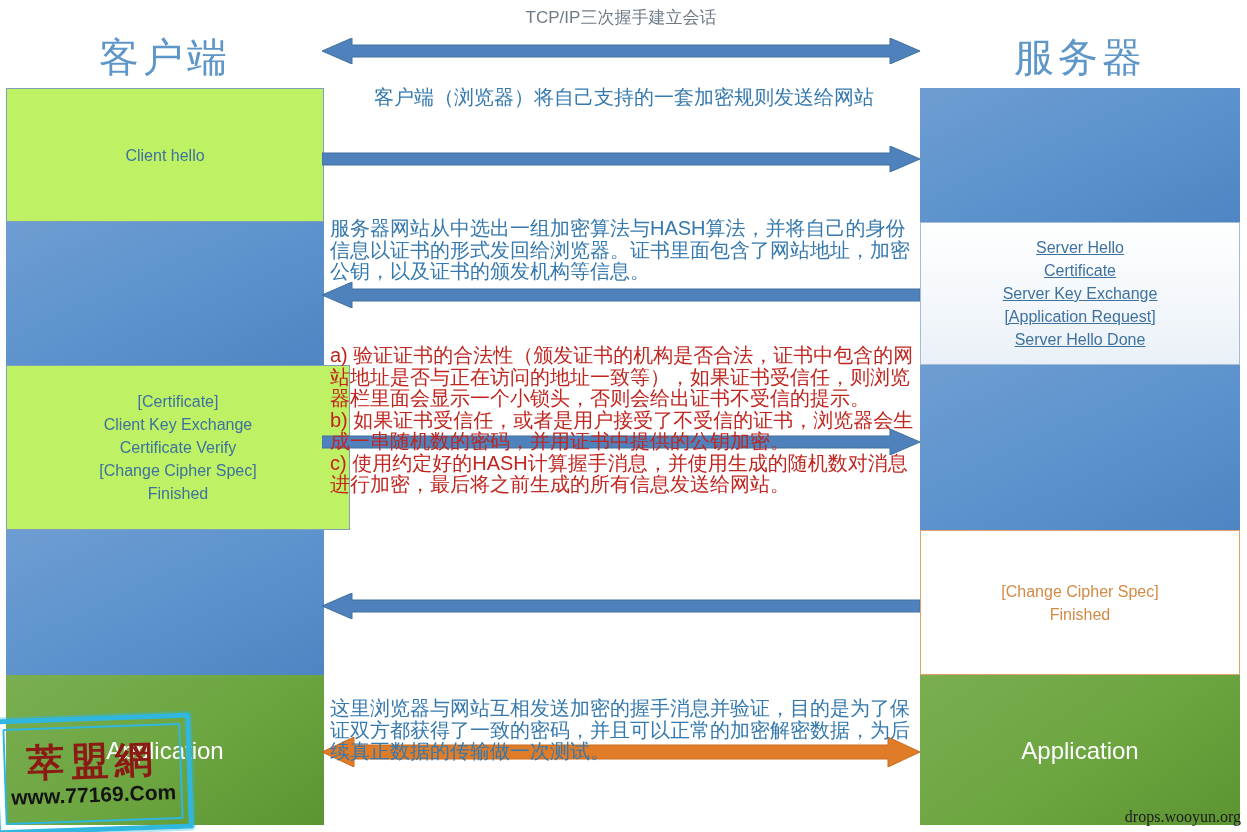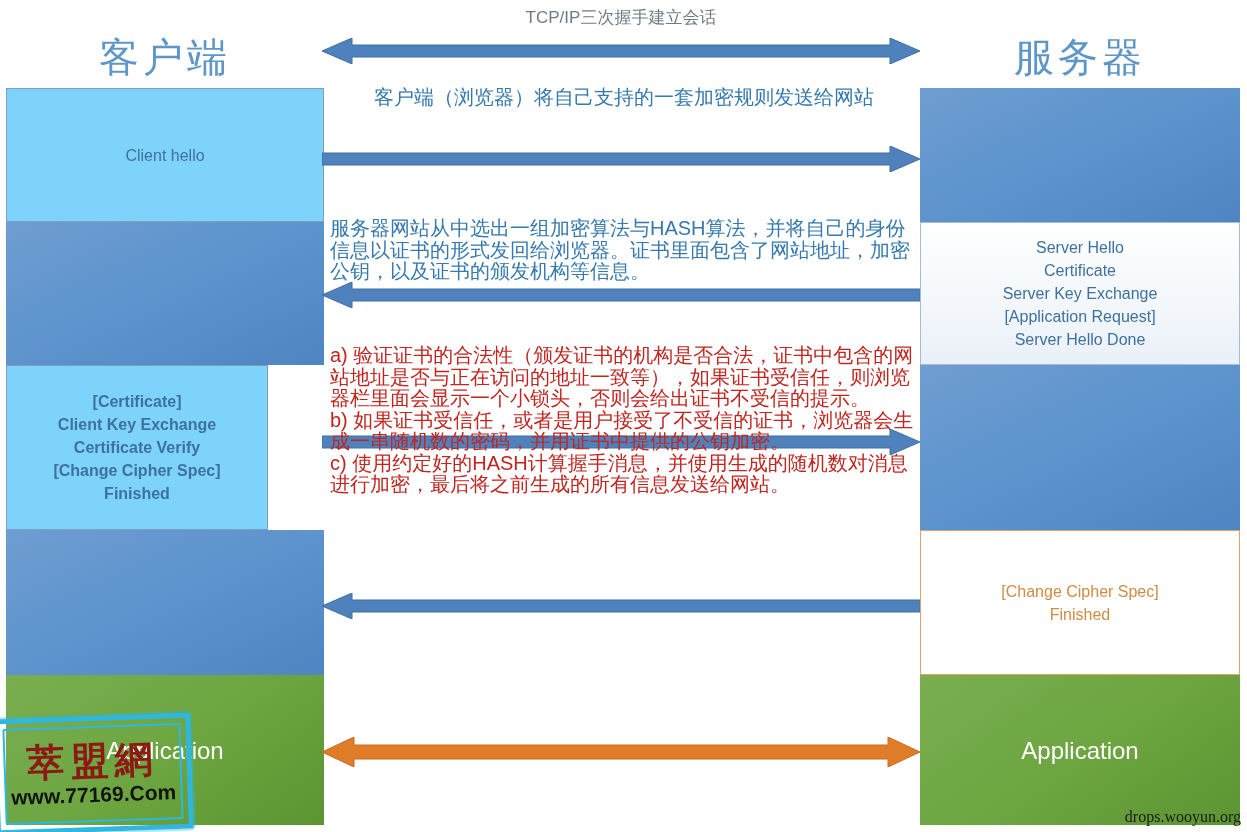--- a/index.html
+++ b/index.html
@@ -23,7 +23,7 @@
     display:flex;flex-direction:column;justify-content:center;align-items:center;
     font-size:16px;line-height:23px;text-align:center;
   }
-  .outlined{background:#7dd3fc;border:1px solid #7F9EB8;color:#3E719F;}
+  .outlined{background:#bef264;border:1px solid #7F9EB8;color:#3E719F;}
   .filled{background:linear-gradient(155deg,#6E9DD2 0%,#5C92CC 55%,#4E85C2 100%);}
   .lightbox{background:linear-gradient(180deg,#FEFFFF 0%,#F3F7FB 60%,#E9F0F7 100%);
     border:1px solid #A5BDD2;color:#3E719F;}

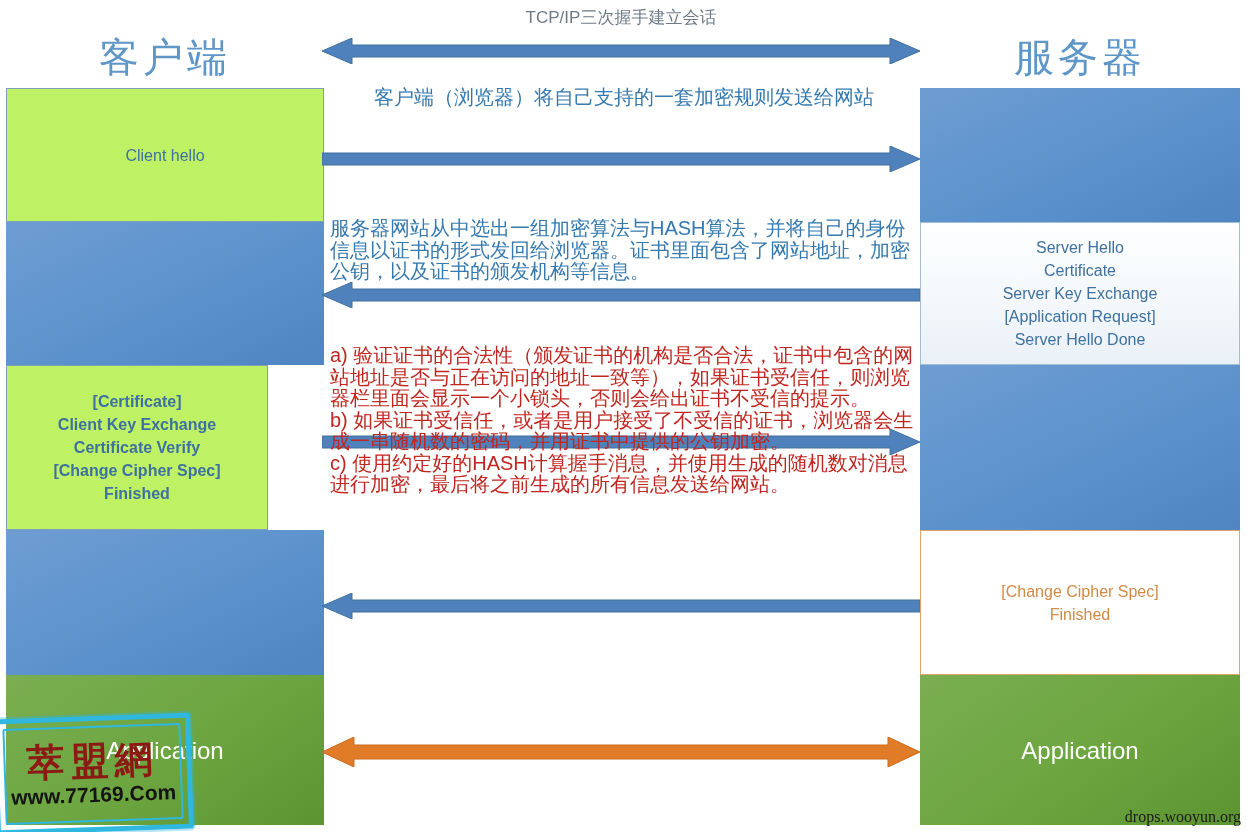--- a/index.html
+++ b/index.html
@@ -26,7 +26,7 @@
   .outlined{background:#bef264;border:1px solid #7F9EB8;color:#3E719F;}
   .filled{background:linear-gradient(155deg,#6E9DD2 0%,#5C92CC 55%,#4E85C2 100%);}
   .lightbox{background:linear-gradient(180deg,#FEFFFF 0%,#F3F7FB 60%,#E9F0F7 100%);
-    border:1px solid #A5BDD2;color:#3E719F;}
+    border:1px solid #A5BDD2;color:#3E719F;text-decoration:underline;}
   .orangebox{background:#ffffff;border:1px solid #DFA36A;color:#D28A44;}
   .green{background:linear-gradient(145deg,#7AAE50 0%,#6CA540 55%,#5B9430 100%);
     color:#ffffff;font-size:24px;}

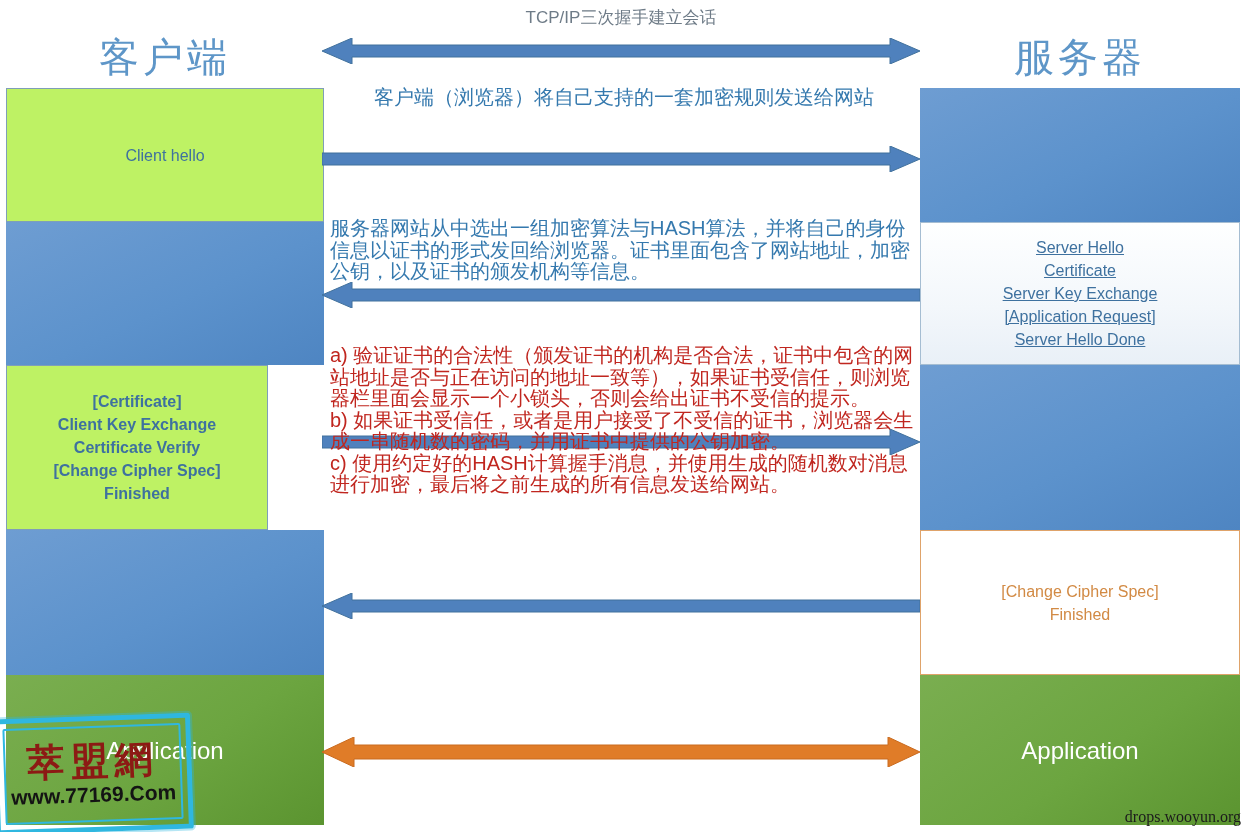--- a/index.html
+++ b/index.html
@@ -76,7 +76,7 @@
 
 <div class="col-box filled" style="left:6px;top:222px;width:318px;height:143px;"></div>
 
-<div class="col-box outlined" style="left:6px;top:365px;width:262px;height:165px;font-weight:bold;">
+<div class="col-box outlined" style="left:6px;top:365px;width:344px;height:165px;">
   <span>[Certificate]</span>
   <span>Client Key Exchange</span>
   <span>Certificate Verify</span>

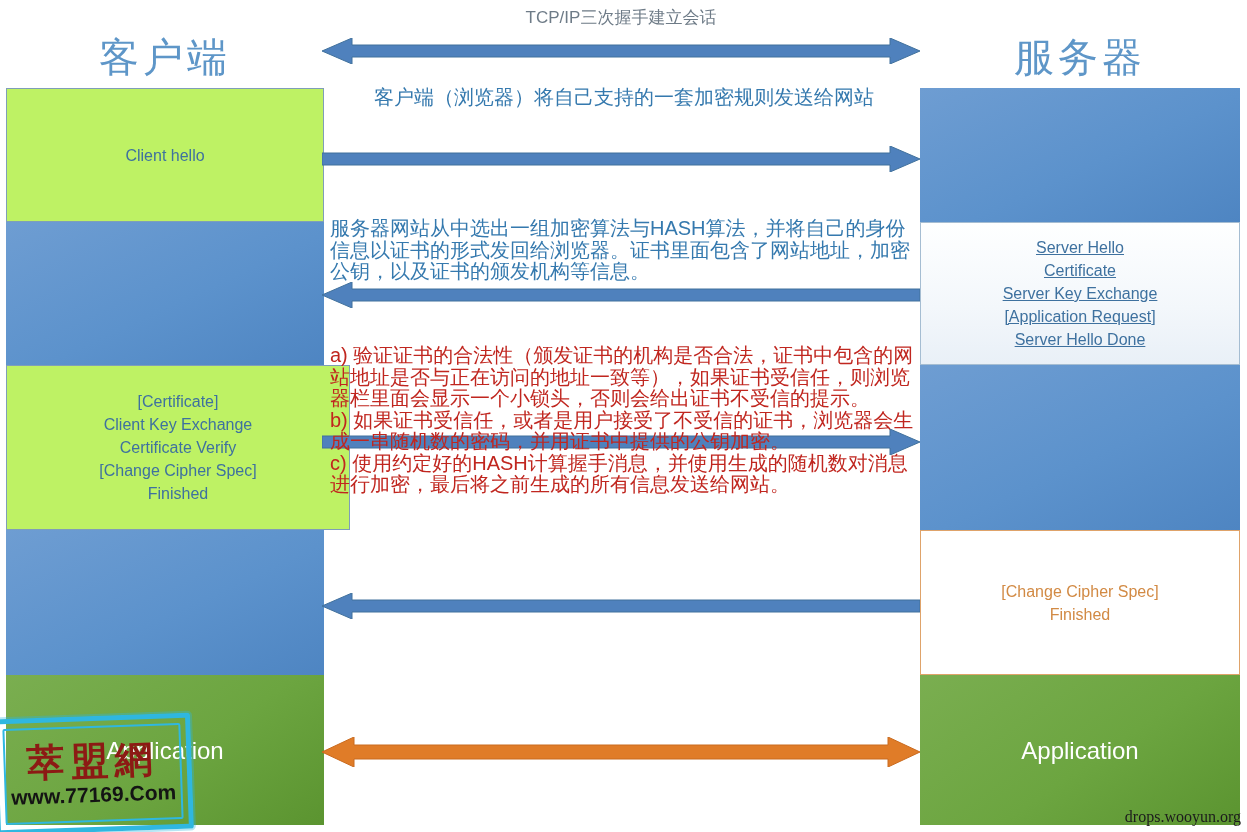--- a/index.html
+++ b/index.html
@@ -141,6 +141,7 @@
 </svg>
 
 <div class="mid-text blue-text" style="top:698px;">
+  <p>这里浏览器与网站互相发送加密的握手消息并验证，目的是为了保证双方都获得了一致的密码，并且可以正常的加密解密数据，为后续真正数据的传输做一次测试。</p>
 </div>
 
 <svg class="arrow" style="top:737px;" width="598" height="30" viewBox="0 0 598 30">

